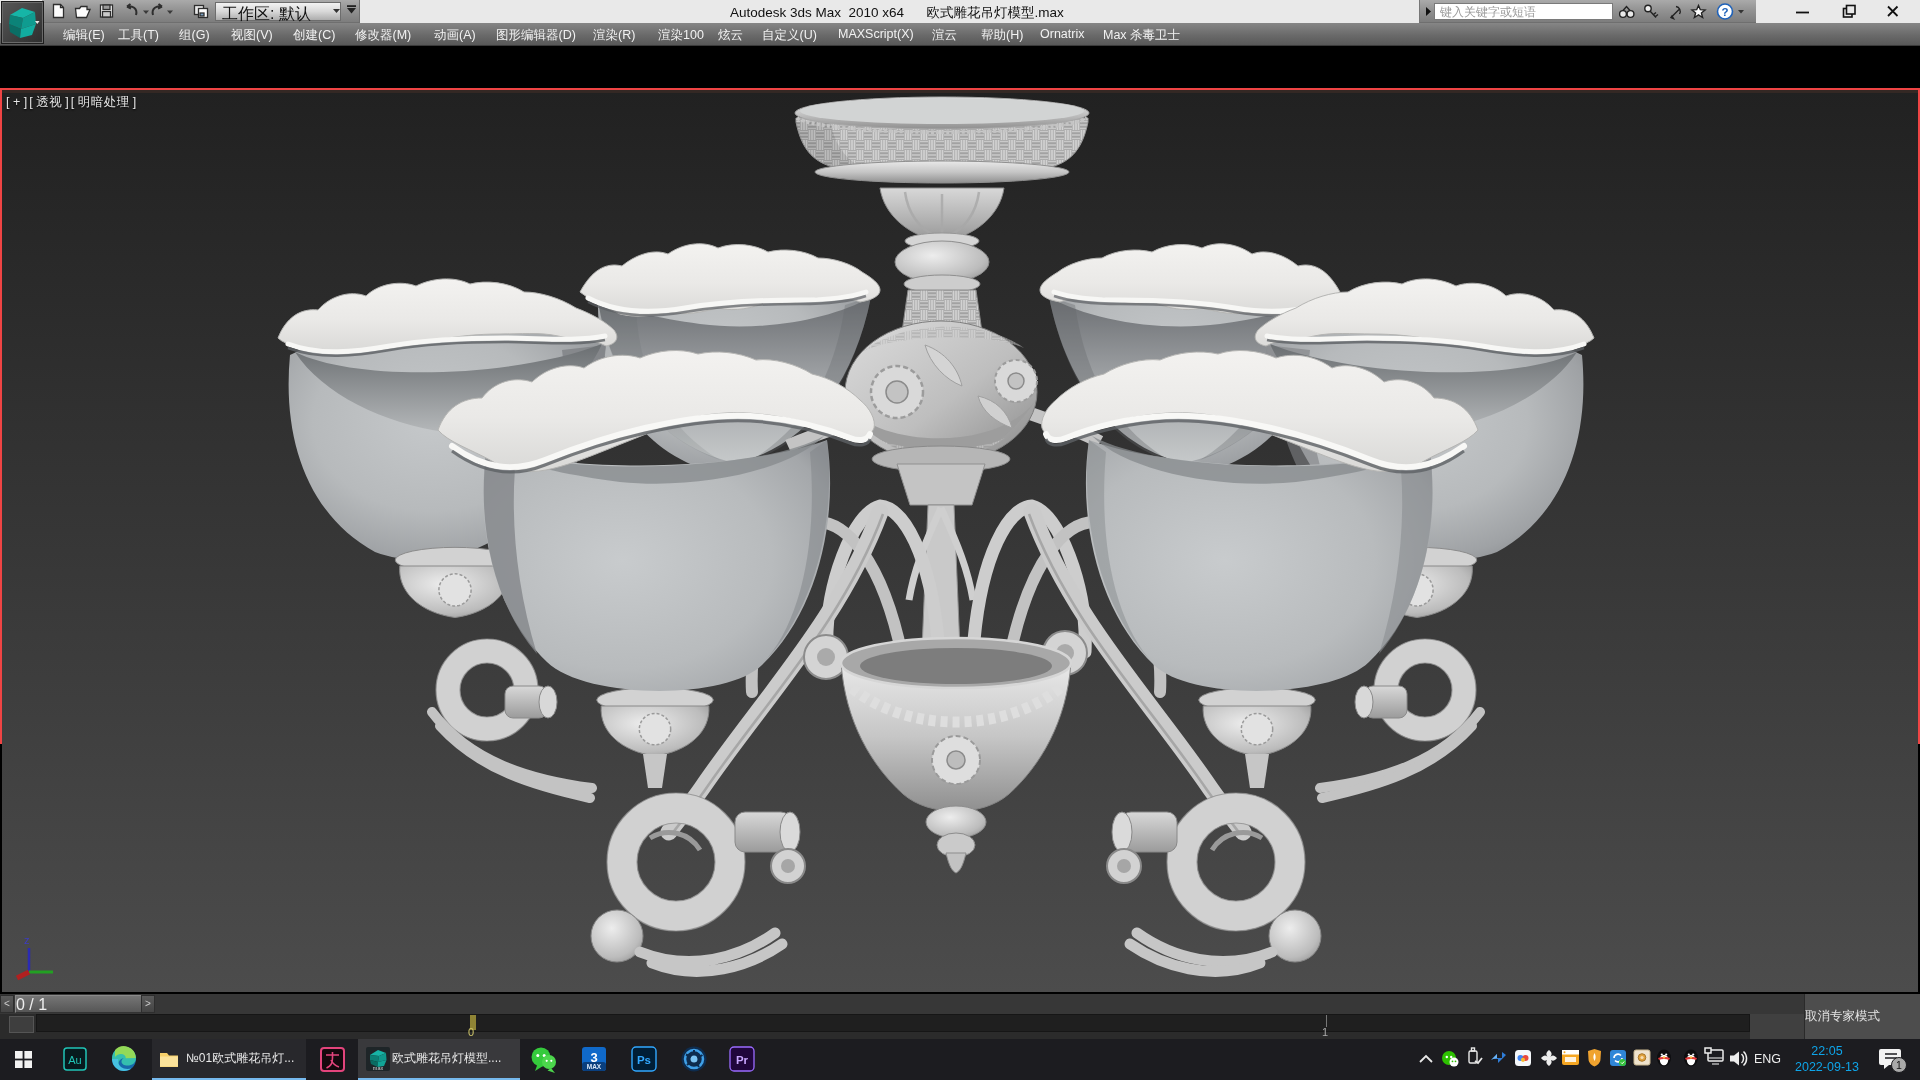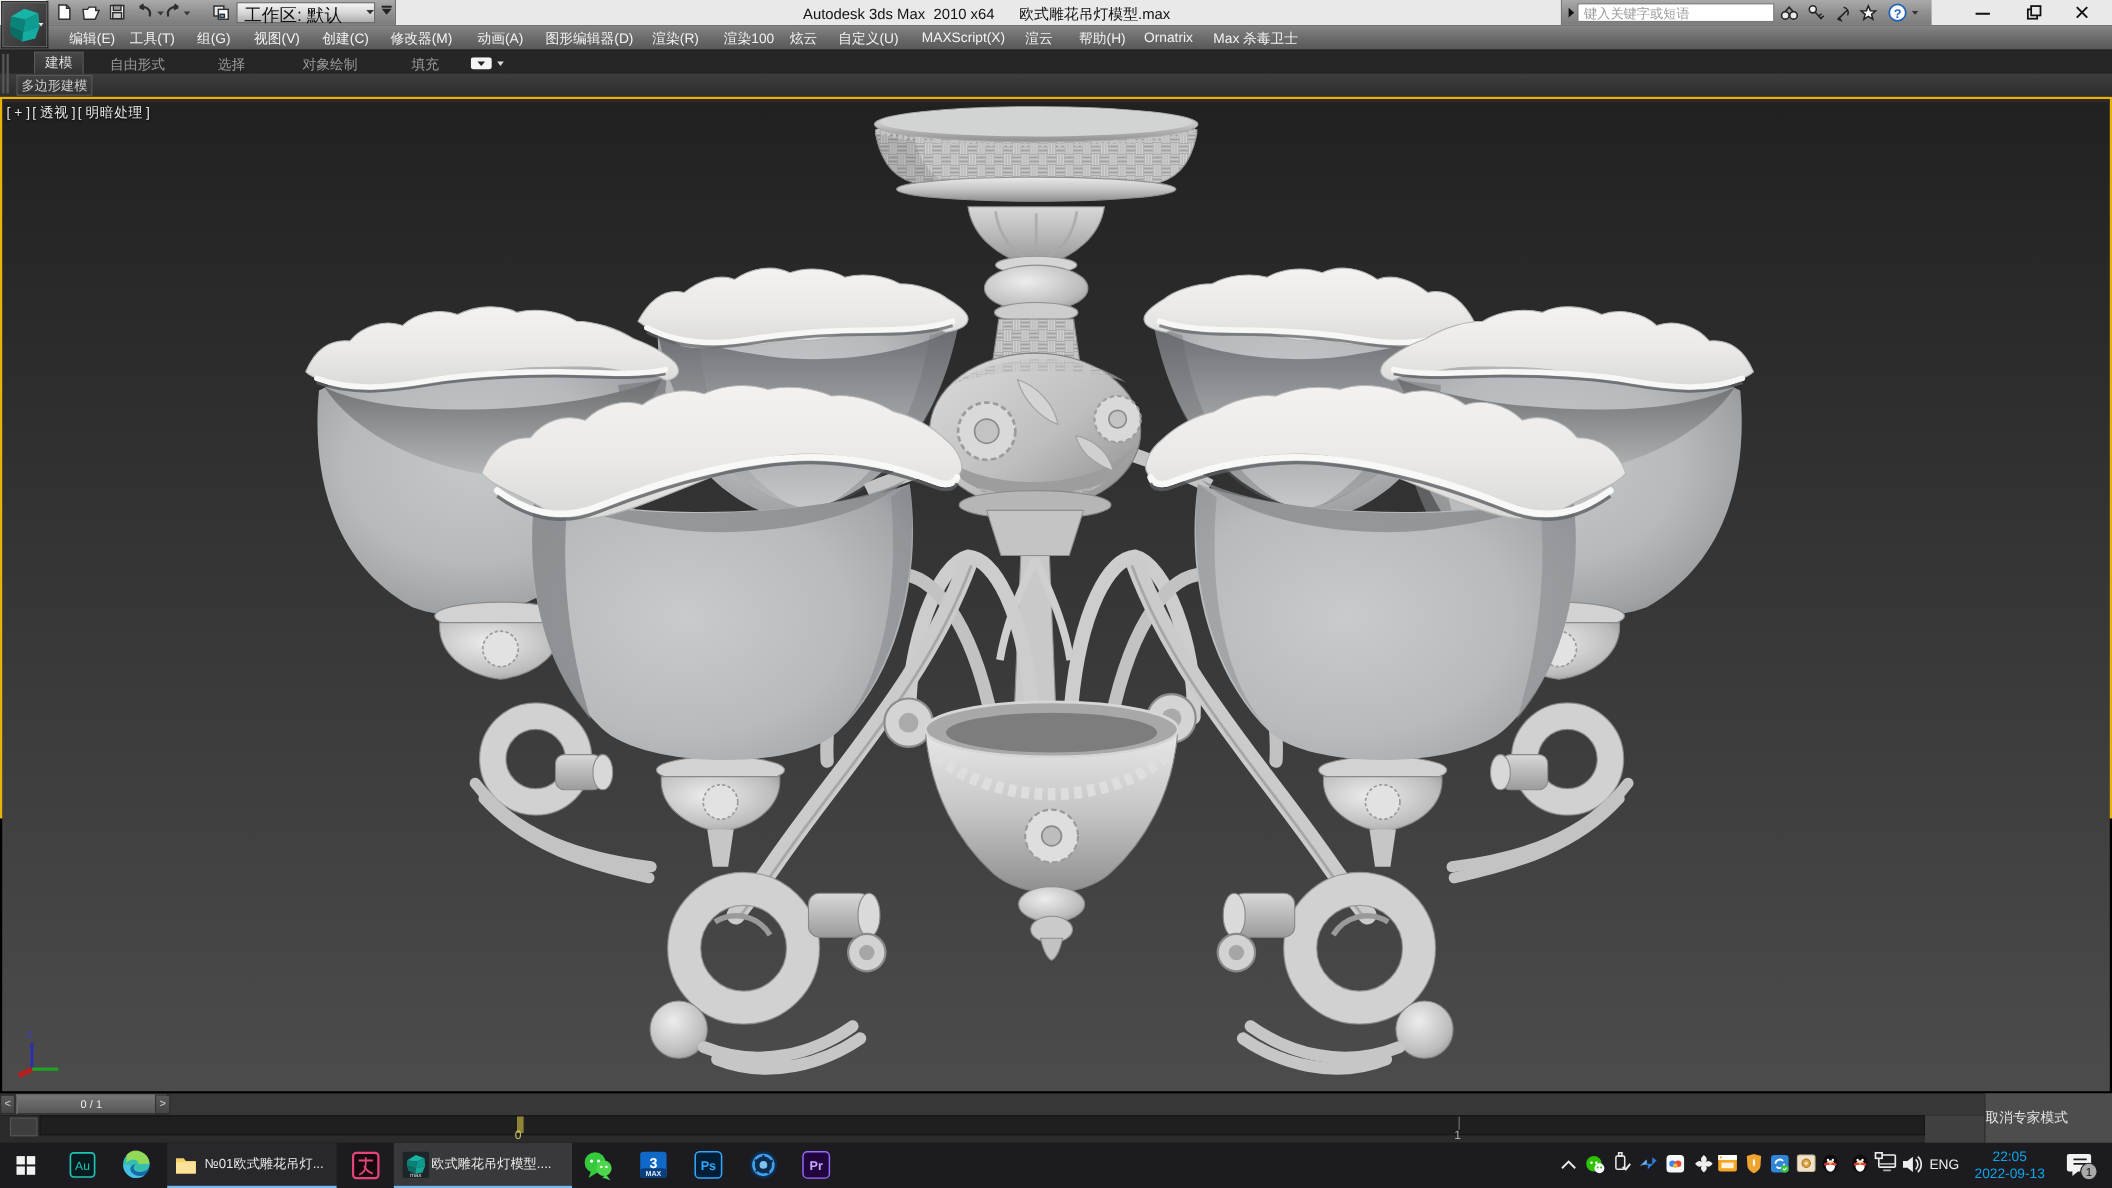--- a/index.html
+++ b/index.html
@@ -130,25 +130,6 @@
       <span style="left:1103px">Max 杀毒卫士</span>
   </div>
 
-  <div class="abs" id="ribbon">
-    <div id="rtab-active" class="abs">建模</div>
-    <span class="rtab" style="left:100px">自由形式</span>
-    <span class="rtab" style="left:198px">选择</span>
-    <span class="rtab" style="left:275px">对象绘制</span>
-    <span class="rtab" style="left:374px">填充</span>
-    <svg class="abs" style="left:428px;top:6px" width="32" height="12" viewBox="0 0 32 12">
-        <rect x="0" y="0" width="19" height="11" rx="2.5" fill="#f5f5f5"></rect>
-        <path d="M6 4h7l-3.5 4z" fill="#222"></path>
-        <path d="M24 4h6l-3 4z" fill="#ddd"></path>
-      </svg>
-    <div class="abs" id="ribrow2">
-        <div class="abs" id="polybox">多边形建模</div>
-      </div>
-    <svg class="abs" style="left:0;top:0" width="10" height="42">
-        <rect x="2" y="3" width="2" height="36" fill="#585858"></rect>
-        <rect x="6" y="3" width="2" height="36" fill="#585858"></rect>
-      </svg>
-  </div>
 
   <div class="abs" id="vpwrap">
       <div class="abs" id="vp">

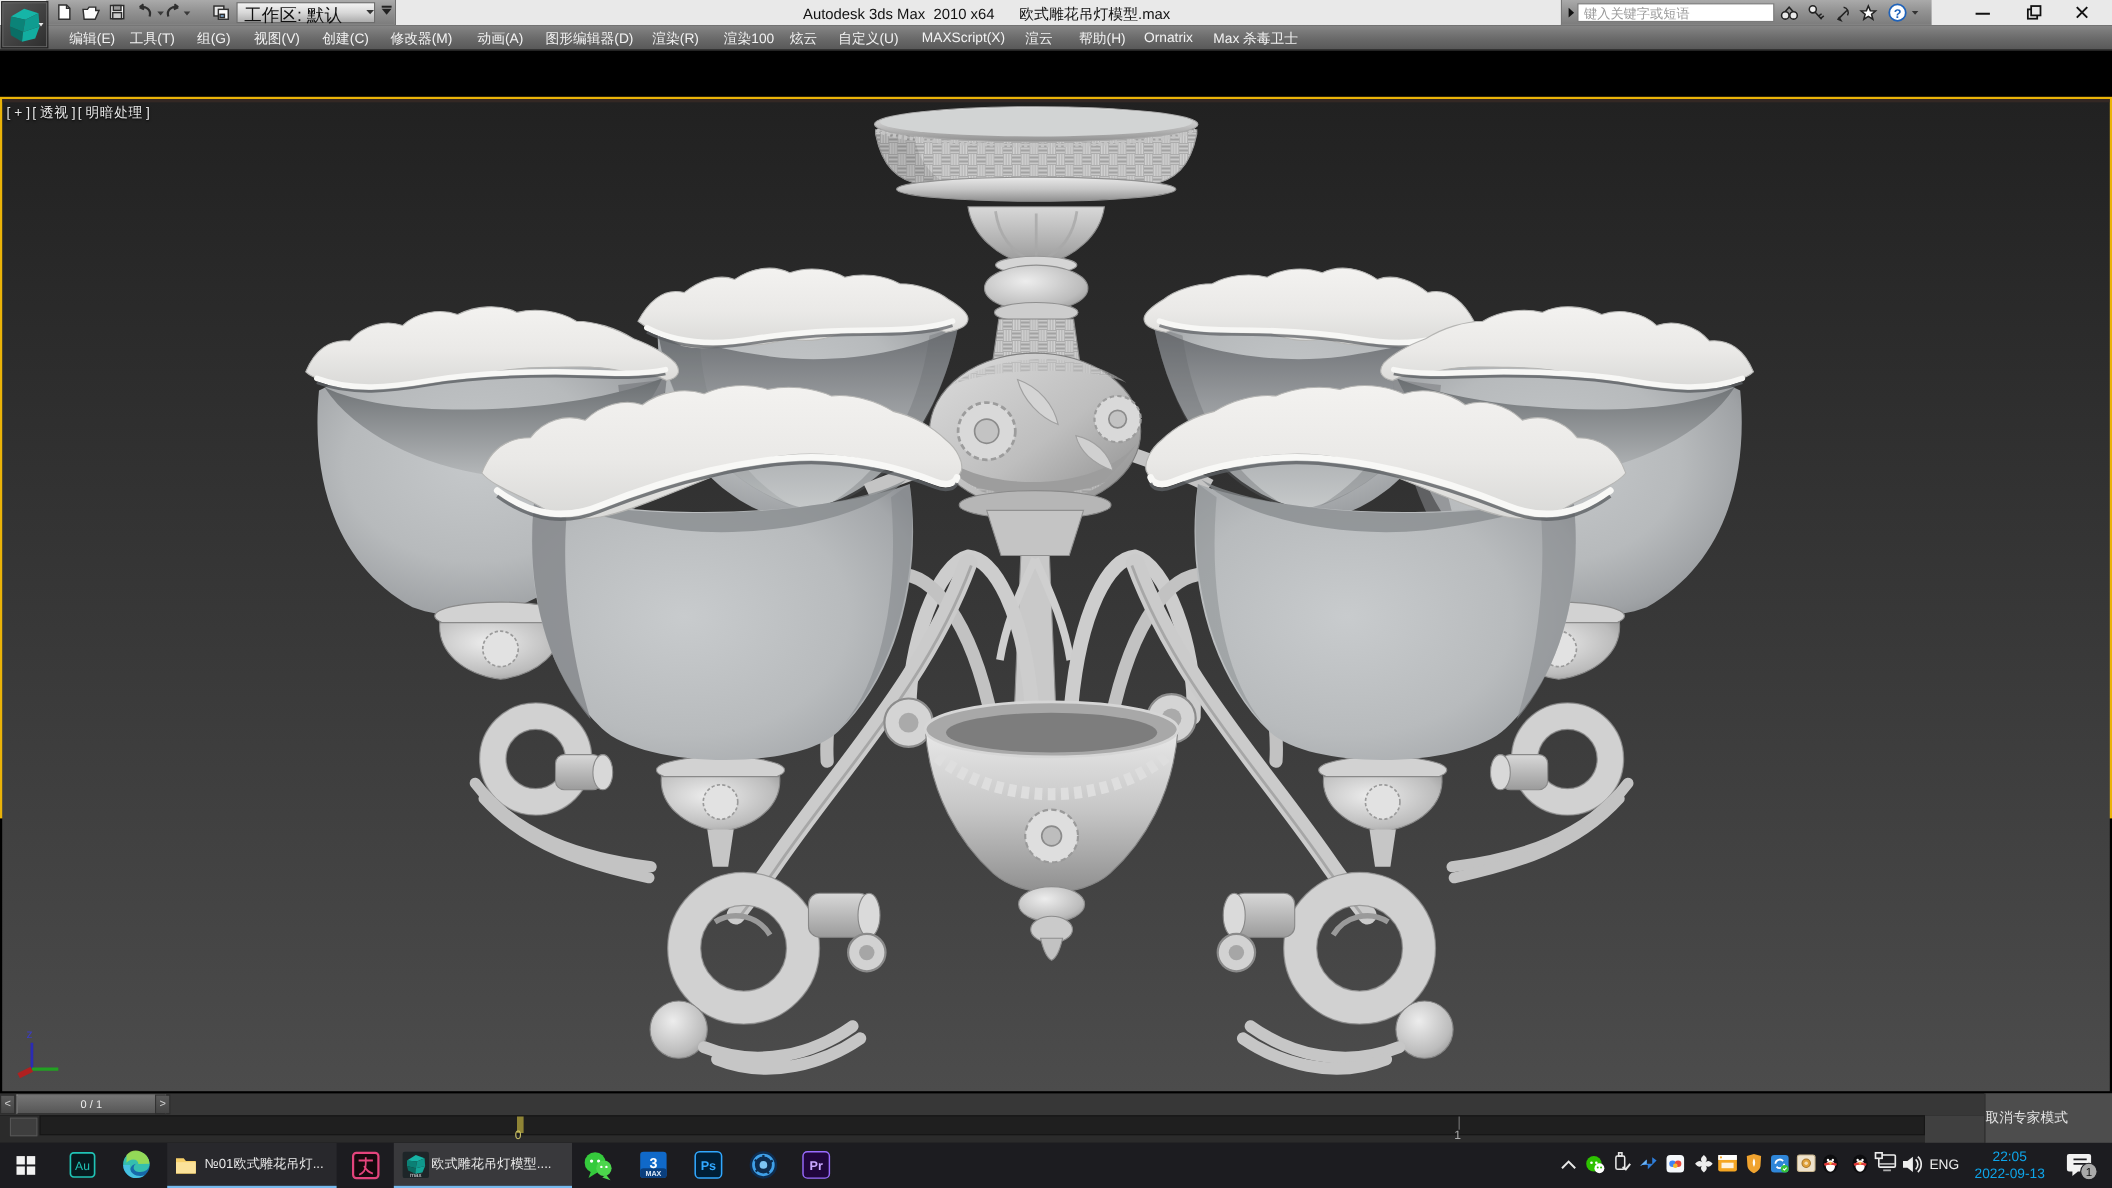--- a/index.html
+++ b/index.html
@@ -21,7 +21,7 @@
 #rtab-active{left:31px;top:1px;width:45px;height:20px;background:linear-gradient(#474747,#333);border:1px solid #5f5f5f;border-bottom:none;color:#ddd;font-size:12.5px;text-align:center;line-height:19px}
 #polybox{left:15px;top:1px;width:69px;height:19px;border:1px solid #5a5a5a;background:linear-gradient(#424242,#323232);color:#ccc;font-size:12px;text-align:center;line-height:18px}
 
-#vpwrap{left:0;top:88px;width:1920px;height:656px;background:#eab308}
+#vpwrap{left:0;top:88px;width:1920px;height:656px;background:#ef4444}
 #vp{left:2px;top:2px;width:1916px;height:902px;background:linear-gradient(#212121,#4c4c4c)}
 #vplabel{left:4px;top:4px;color:#e8e8e8;font-size:12.5px;letter-spacing:.5px;text-shadow:0 1px 2px #000}
 

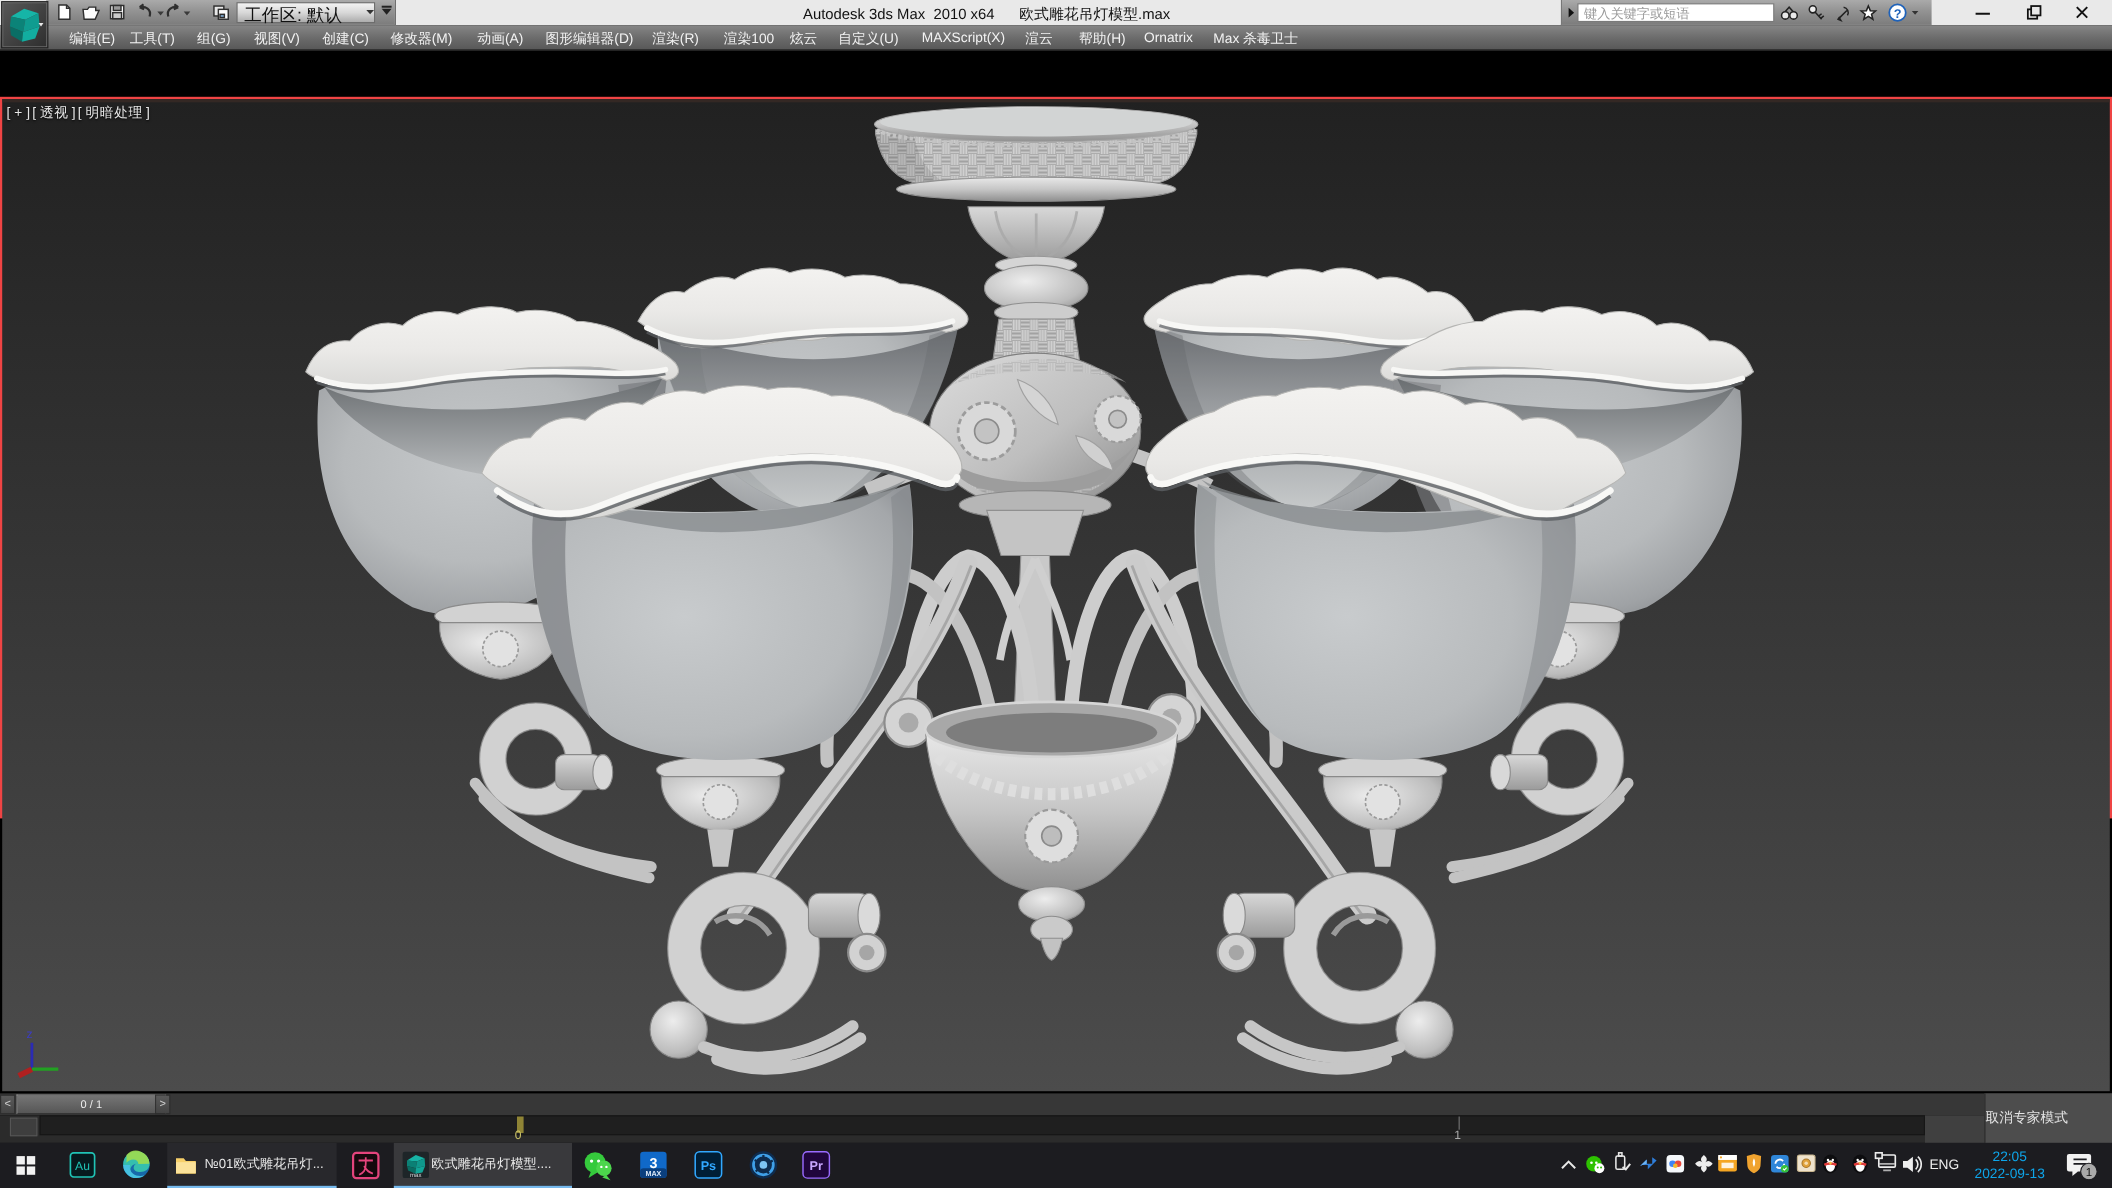--- a/index.html
+++ b/index.html
@@ -30,7 +30,7 @@
 #trackstrip{left:36px;top:0;width:1714px;height:18px;background:#1f1f1f;border:1px solid #161616}
 #expertbtn{left:1804px;top:994px;width:116px;height:45px;background:#4d4d4d;border-left:1px solid #2a2a2a;color:#e3e3e3;font-size:12.5px;line-height:44px}
 .tsbtn{top:1px;width:14px;height:18px;background:linear-gradient(#5a5a5a,#444);border:1px solid #2e2e2e;color:#ccc;font-size:10px;text-align:center;line-height:16px}
-#tshandle{left:15px;top:1px;width:136px;height:18px;background:linear-gradient(#757575,#565656);border:1px solid #8a8a8a;border-bottom-color:#333;color:#eee;font-size:10px;text-align:center;line-height:17px}
+#tshandle{left:15px;top:1px;width:136px;height:18px;background:linear-gradient(#757575,#565656);border:1px solid #8a8a8a;border-bottom-color:#333;color:#eee;font-size:16px;text-align:left;line-height:17px}
 
 #taskbar{left:0;top:1039px;width:1920px;height:41px;background:#1c1c20}
 .tbul{position:absolute;bottom:0;height:2px;background:#76b9ed}

